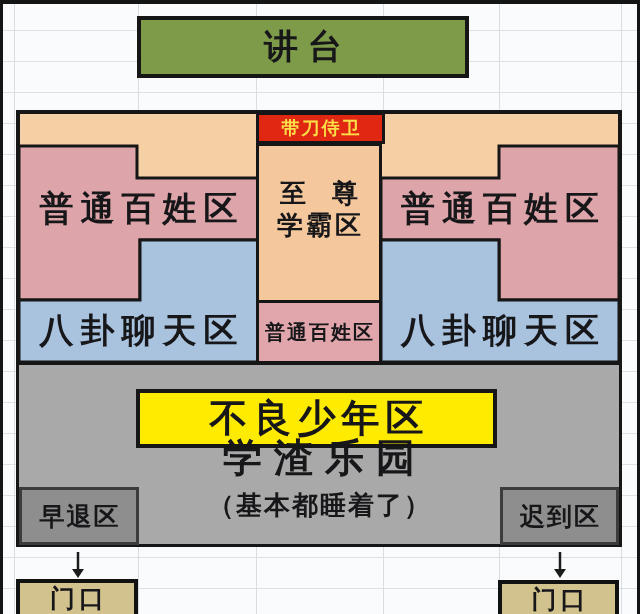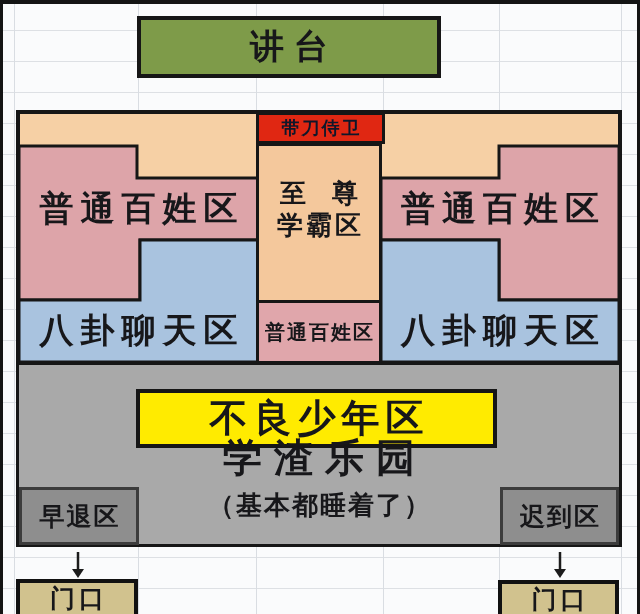--- a/index.html
+++ b/index.html
@@ -44,7 +44,7 @@
   <div class="gridline-v" style="left:499px"></div>
   <div class="gridline-v" style="left:621px"></div>
 
-  <div class="box bordered" style="left: 137px; top: 16px; width: 304px; height: 62px; font-size: 34px; letter-spacing: 10px; text-indent: 10px; background-color: rgb(126, 155, 73);">
+  <div class="box bordered" style="left: 137px; top: 16px; width: 332px; height: 62px; font-size: 34px; letter-spacing: 10px; text-indent: 10px; background-color: rgb(126, 155, 73);">
     <span>讲台</span>
   </div>
 

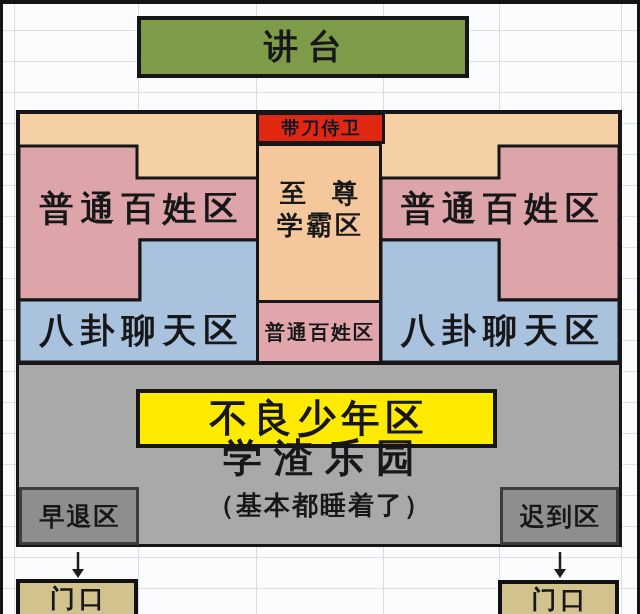--- a/index.html
+++ b/index.html
@@ -78,7 +78,7 @@
   </div>
 
   <div class="box bordered3" style="left: 256px; top: 112px; width: 129px; height: 32px; font-size: 18px; letter-spacing: 2px; text-indent: 2px; background-color: rgb(224, 39, 18);">
-    <span style="color: #0f172a;">带刀侍卫</span>
+    <span style="color: #fde047;">带刀侍卫</span>
   </div>
 
   <div class="label" style="left:19px;top:178px;width:239px;height:62px;font-size:34px;letter-spacing:7px;text-indent:7px;">普通百姓区</div>

